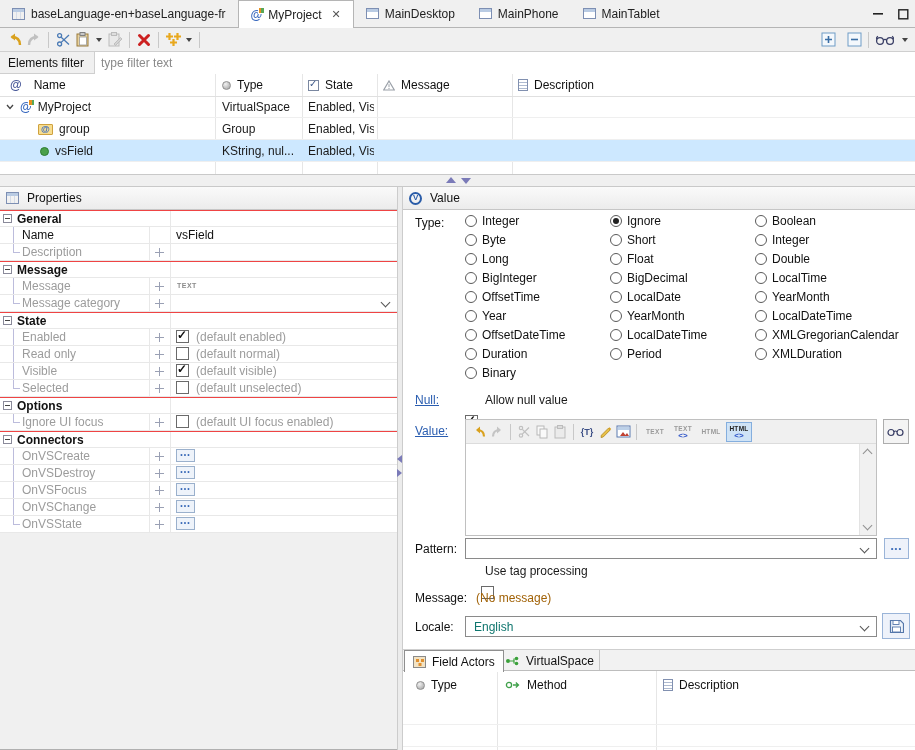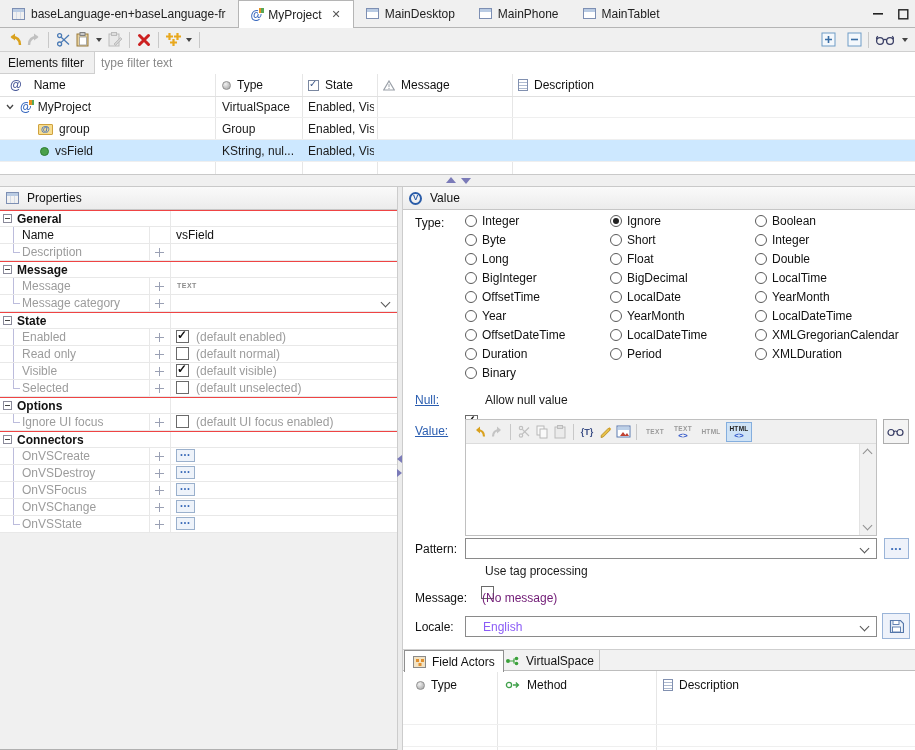--- a/index.html
+++ b/index.html
@@ -679,7 +679,7 @@
     <span class="abs" style="left:82px;top:377px">Use tag processing</span>
 
     <span class="abs flabelblk" style="left:12px;top:404px">Message:</span>
-    <span class="abs" style="left:79px;top:404px;color:#701a75">(No message)</span>
+    <span class="abs" style="left:73px;top:404px;color:#a16207">(No message)</span>
 
     <span class="abs flabelblk" style="left:12px;top:433px">Locale:</span>
     <div class="combo" style="left:62px;top:429px;width:412px">

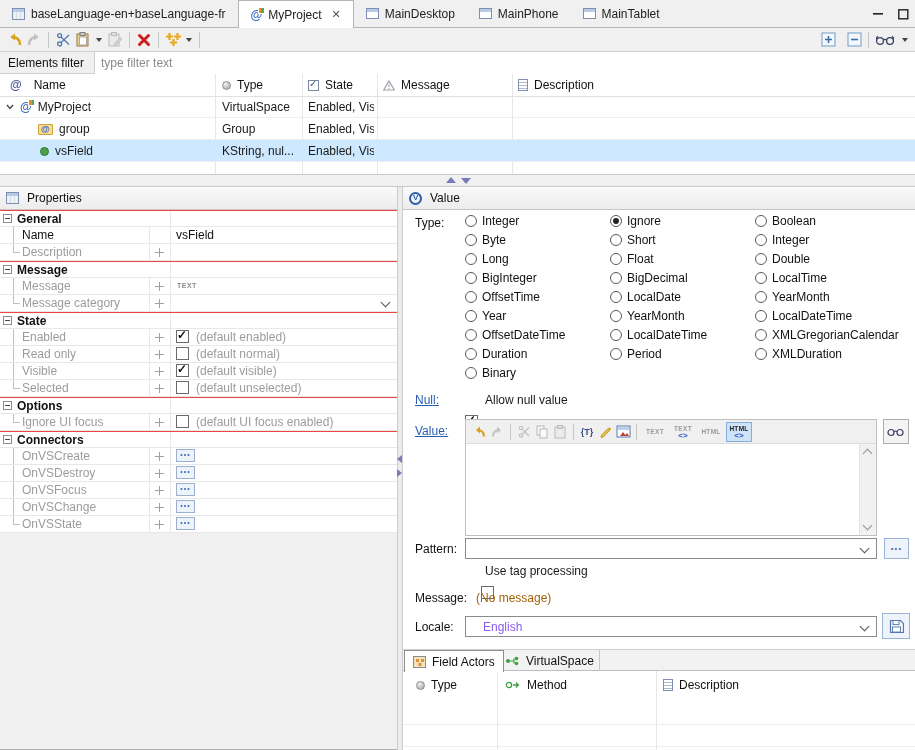--- a/index.html
+++ b/index.html
@@ -69,7 +69,7 @@
   .chv{display:inline-block;width:6px;height:6px;border-right:1.4px solid #555;border-bottom:1.4px solid #555;transform:rotate(45deg);}
   .chv.up{transform:rotate(-135deg);}
   .combo{position:absolute;background:#fff;border:1px solid #8a8a8a;height:21px;box-sizing:border-box;}
-  .combo .cval{position:absolute;left:17px;top:3px;color:#8b5cf6;}
+  .combo .cval{position:absolute;left:8px;top:3px;color:#0f766e;}
   .combo .cchv{position:absolute;right:8px;top:6px;}
   .sqbtn{box-sizing:border-box;border:1px solid #9ab4d8;background:#eef2fa;display:flex;align-items:center;justify-content:center;}
   

